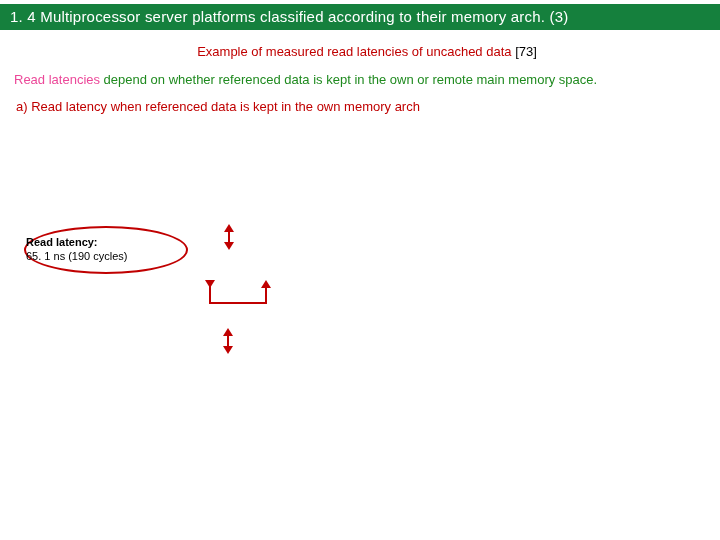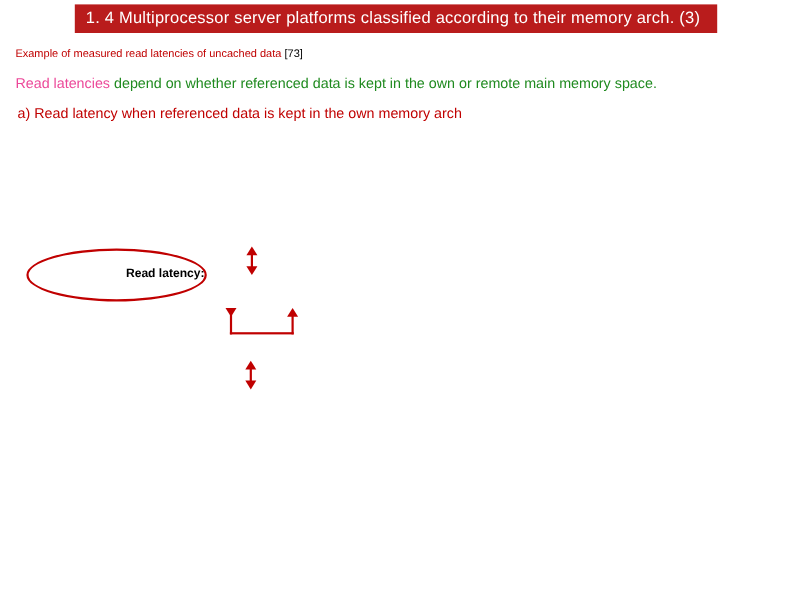--- a/index.html
+++ b/index.html
@@ -6,11 +6,11 @@
   html, body { width: 720px; height: 540px; font-family: Verdana, Arial, sans-serif; background: #fff; }
   .slide { width: 720px; height: 540px; position: relative; }
   .title-bar {
-    background: #b91c1c;
+    background: #15803d;
     color: #fff;
     font-size: 15px;
     padding: 4px 10px 5px 10px;
-    width: 584px;
+    width: 720px;
     margin: 4px auto 0 auto;
     letter-spacing: 0.2px;
   }

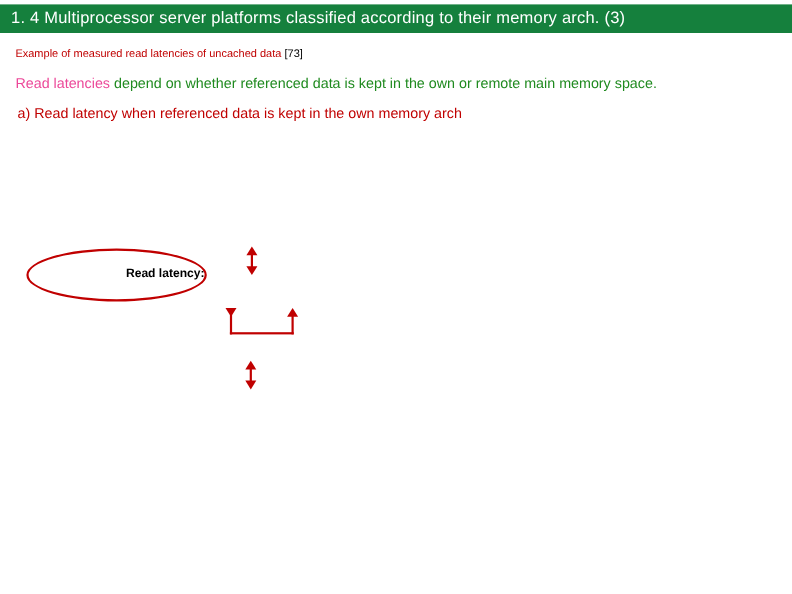--- a/index.html
+++ b/index.html
@@ -16,8 +16,9 @@
   }
   .sub1 {
     color: #c00000;
-    font-size: 10px;
+    font-size: 13px;
     margin: 14px 0 0 14px;
+    text-align: center;
   }
   .sub1 .ref { color: #000; }
   .p2 {

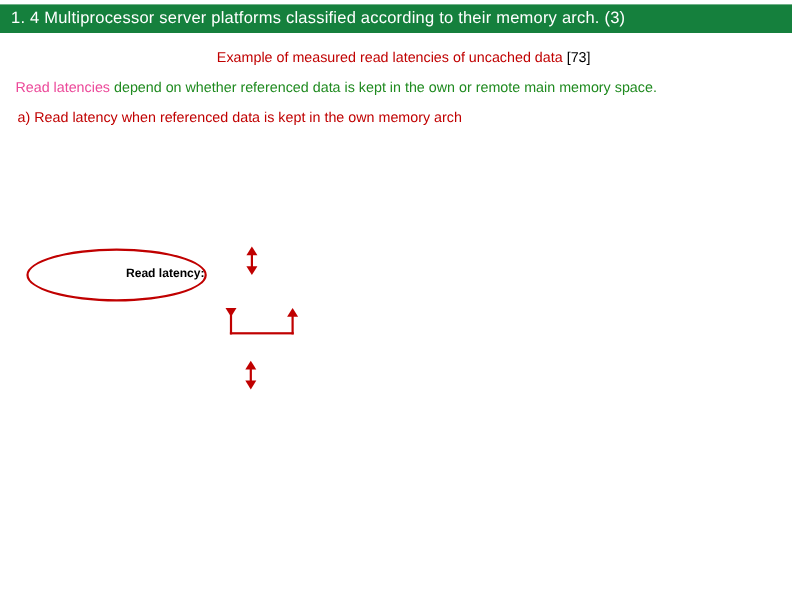--- a/index.html
+++ b/index.html
@@ -49,7 +49,7 @@
     border-radius: 50% / 50%;
     top: 42px;
     left: 14px;
-    text-align: right;
+    text-align: left;
     display: flex;
     flex-direction: column;
     justify-content: center;

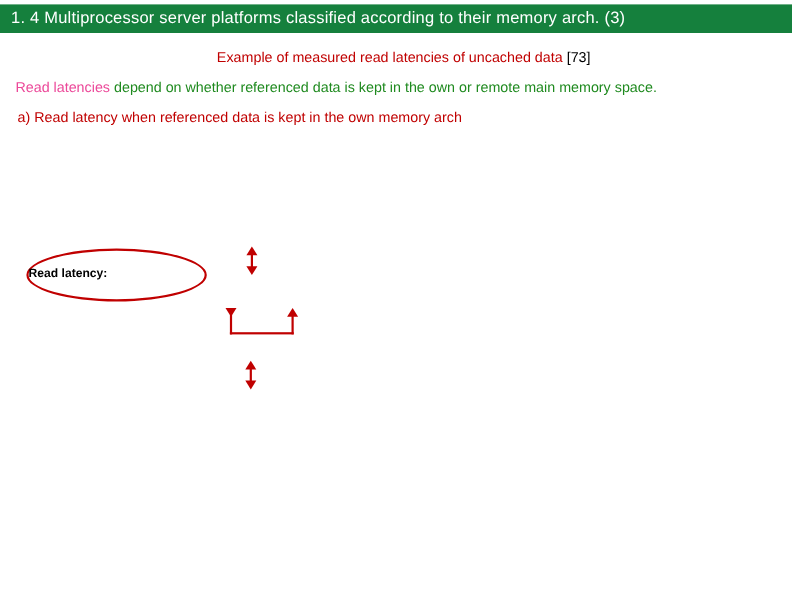--- a/index.html
+++ b/index.html
@@ -127,6 +127,7 @@
 
     <div class="ellipse">
       <span class="bold">Read latency:</span>
+      <span>65. 1 ns (190 cycles)</span>
     </div>
 
     <div class="dv-arrow" style="top:40px; left:214px; height:26px;">

